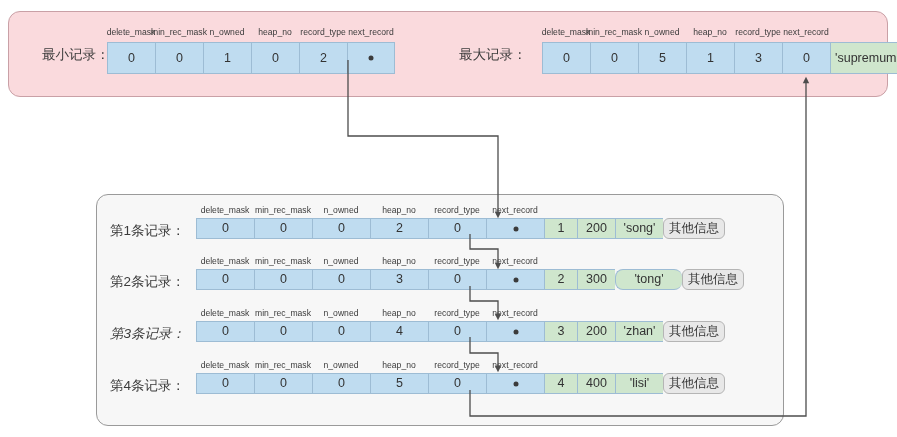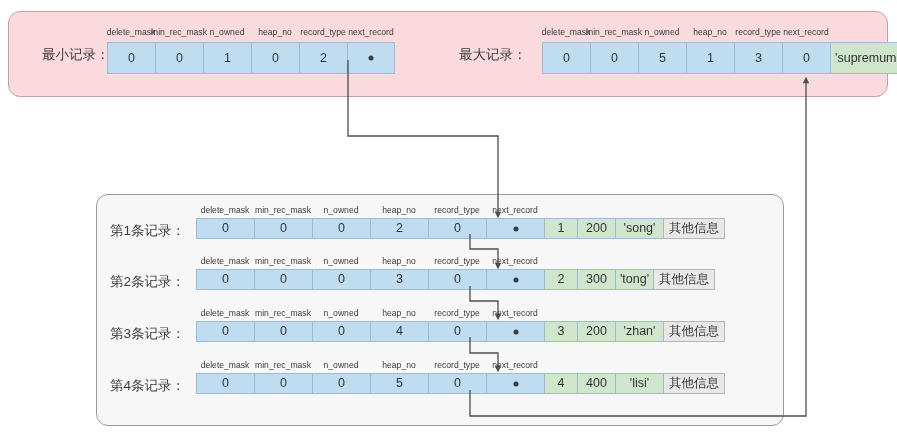--- a/index.html
+++ b/index.html
@@ -78,6 +78,7 @@
   .cell.gray{
     background:#e8e8e8;
     border-color:#b5b5b5;
+    border-radius:6px;
   }
   .cell.ptr{position:relative;}
   .dot{

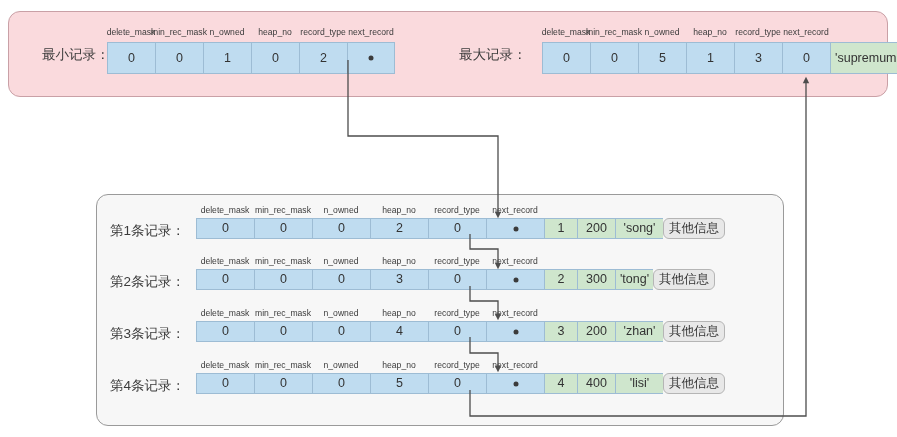--- a/index.html
+++ b/index.html
@@ -187,7 +187,7 @@
         </div>
         <div class="cell green" style="width: 33px;">2</div>
         <div class="cell green" style="width: 38px;">300</div>
-        <div class="cell green" style="width: 38px;">'tong'</div>
+        <div class="cell green" style="width: 67px; border-radius: 8px;">'tong'</div>
         <div class="cell gray" style="width: 62px;">其他信息</div>
       </div>
       <div class="row-label" style="left: 110px; top: 327px;">第3条记录：</div>

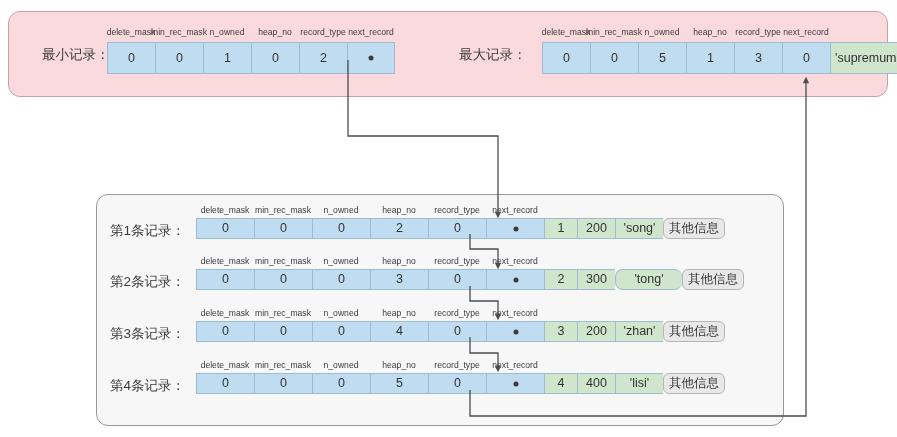--- a/index.html
+++ b/index.html
@@ -190,7 +190,7 @@
         <div class="cell green" style="width: 67px; border-radius: 8px;">'tong'</div>
         <div class="cell gray" style="width: 62px;">其他信息</div>
       </div>
-      <div class="row-label" style="left: 110px; top: 327px;">第3条记录：</div>
+      <div class="row-label" style="left: 110px; top: 327px; font-style: italic;">第3条记录：</div>
       <div class="caps" style="left: 196px; top: 309px; width: 348px;">
         <span style="left: 29px;">delete_mask</span>
         <span style="left: 87px;">min_rec_mask</span>

